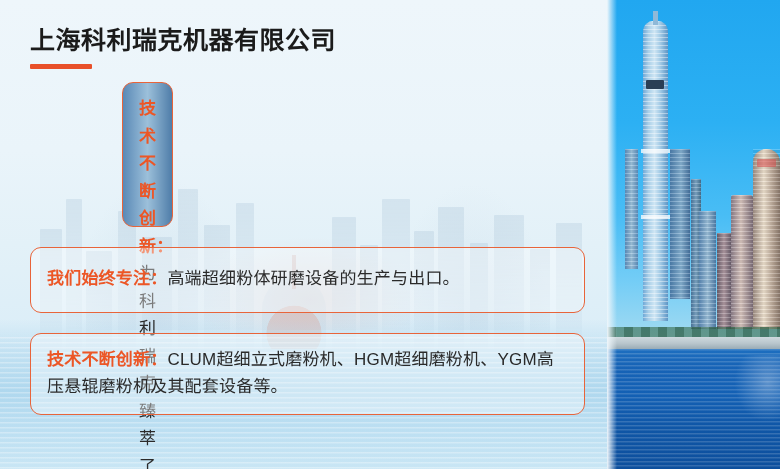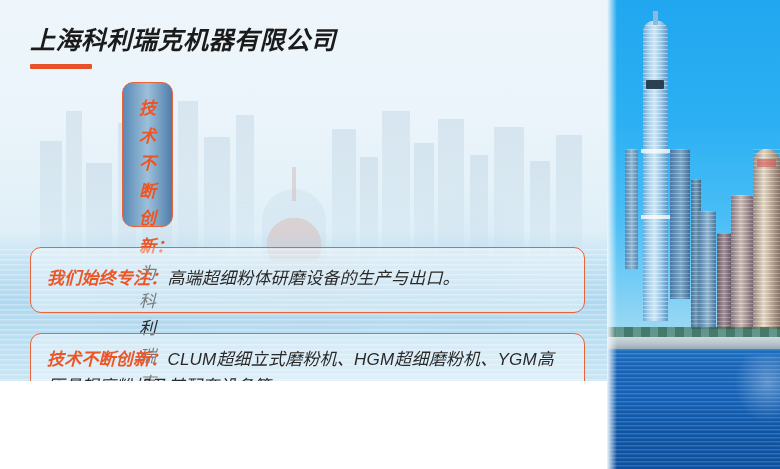--- a/index.html
+++ b/index.html
@@ -17,11 +17,10 @@
   
   .text-panel{
     position:relative;
-    width:607px;height:381px;
+    width:607px;height:469px;
     flex:0 0 607px;
     overflow:hidden;
     background:linear-gradient(180deg,#eef6fb 0%,#eaf4fa 32%,#e3f1f8 52%,#dceef8 70%,#d3eaf6 84%,#cfe8f5 100%);
-    font-style:italic;
   }
   
   .wm{position:absolute;left:0;right:0;pointer-events:none;}

